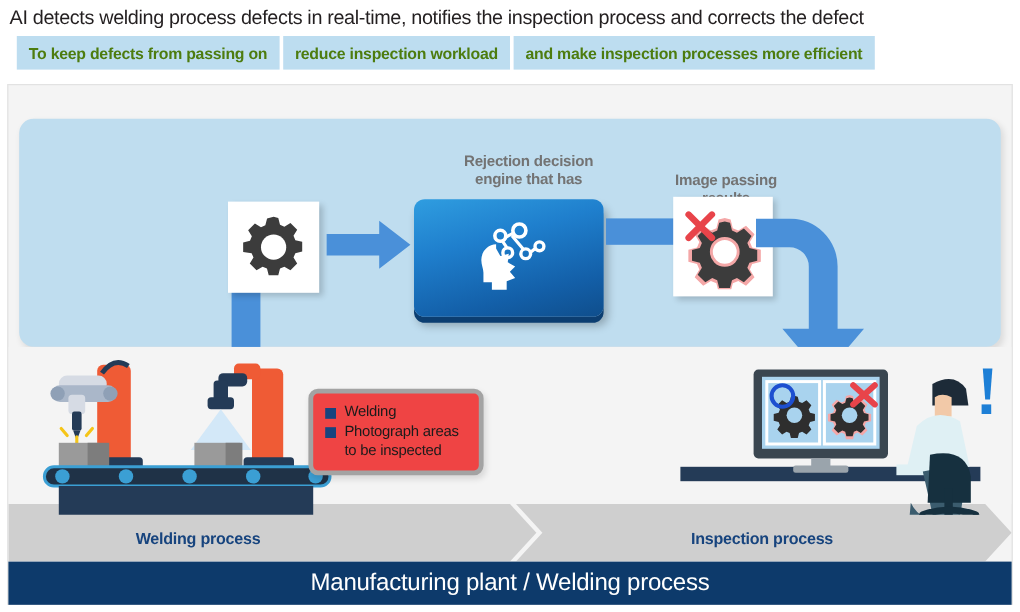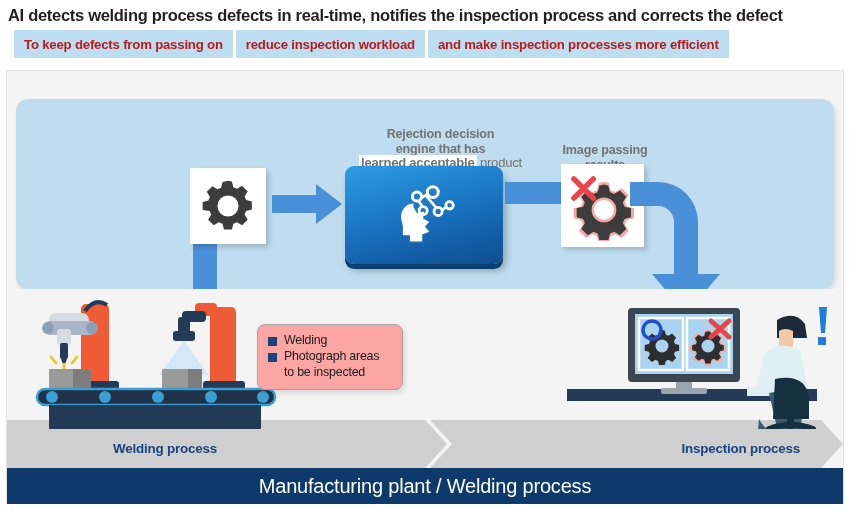--- a/index.html
+++ b/index.html
@@ -15,7 +15,7 @@
   
   .title {
     position:absolute; left:8px; top:2px; width:840px; height:26px;
-    font-size:16.5px; font-weight:700; color:#231f20;
+    font-size:16.5px; font-weight:400; color:#231f20;
     letter-spacing:-0.3px; white-space:nowrap;
     display:flex; align-items:center;
   }

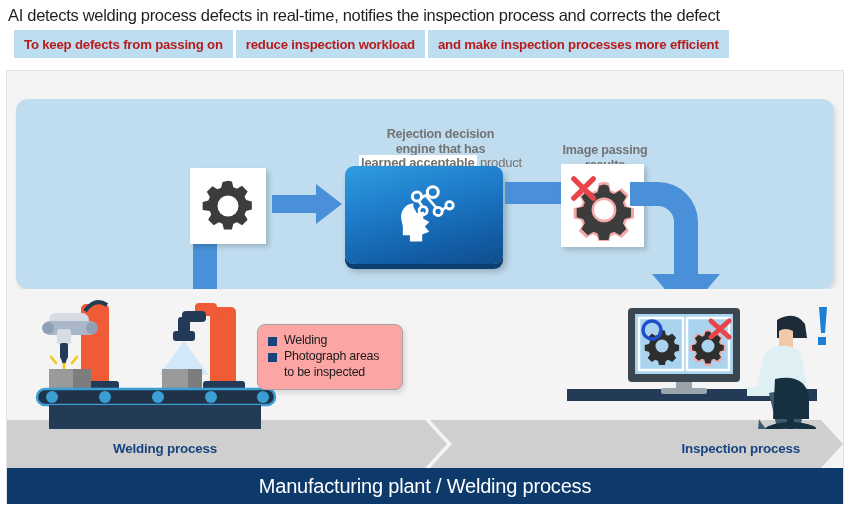--- a/index.html
+++ b/index.html
@@ -23,7 +23,7 @@
   
   .subchips { position:absolute; left:14px; top:30px; height:28px; display:flex; gap:3px; }
   .chip {
-    background:#bdddf0; color:#b91c1c; font-weight:700; font-size:13.2px;
+    background:#bdddf0; color:#4d7c0f; font-weight:700; font-size:13.2px;
     display:flex; align-items:center; justify-content:center;
     padding:0 10px; height:28px; white-space:nowrap; letter-spacing:-0.2px;
   }

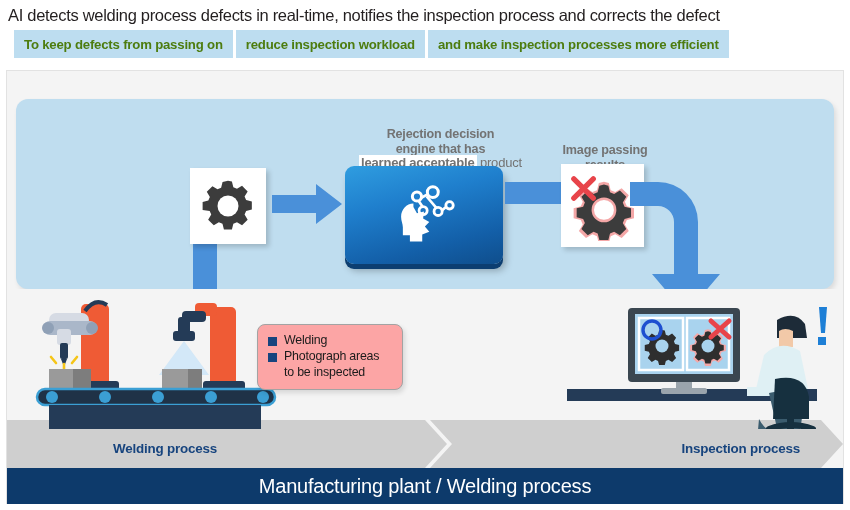--- a/index.html
+++ b/index.html
@@ -133,9 +133,6 @@
   <div class="plabel" style="left:333px; top:108px; width:215px;">
     <div>Rejection decision</div>
     <div>engine that has</div>
-    <div style="font-size:13px;">
-      <span class="hl">learned acceptable</span><span style="font-weight:400;"> product</span>
-    </div>
   </div>
 
   <div class="aibox">

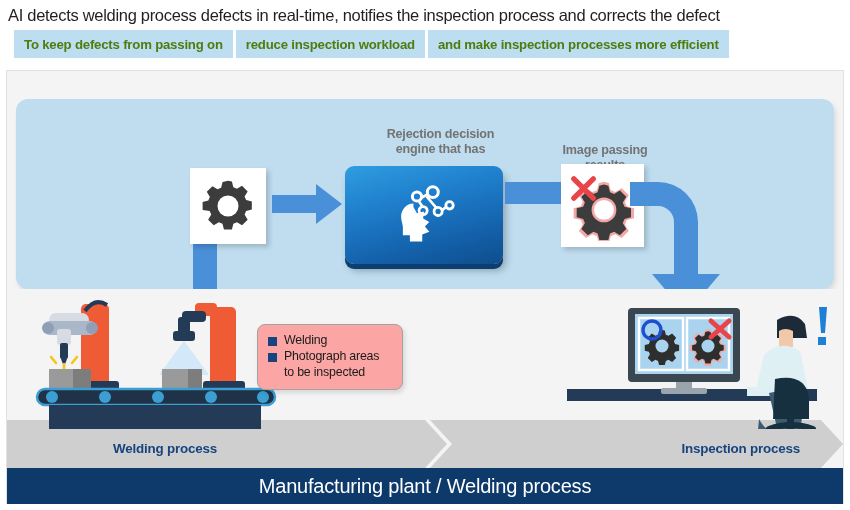--- a/index.html
+++ b/index.html
@@ -83,7 +83,7 @@
 
   
   .callout {
-    position:absolute; background:#fca5a5; border:1px solid #a3a3a3;
+    position:absolute; background:#ef4444; border:4px solid #a3a3a3;
     border-radius:8px; box-shadow:2px 3px 5px rgba(0,0,0,0.12);
     padding:8px 10px 8px 10px;
   }

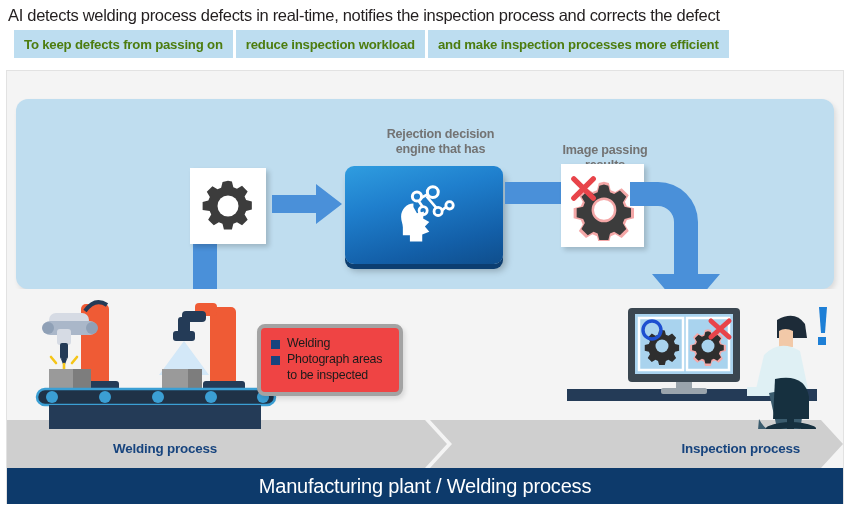--- a/index.html
+++ b/index.html
@@ -174,7 +174,7 @@
     <path fill="#cfcfcf" d="M423 0 H814 L836 24 L814 48 H423 L445 24 z"></path>
   </svg>
   <div class="chev-label" style="left:0; width:330px; text-align:center;">Welding process</div>
-  <div class="chev-label" style="left:470px; width:330px; text-align:right;">Inspection process</div>
+  <div class="chev-label" style="left:470px; width:330px; text-align:center;">Inspection process</div>
 
   <div class="banner">Manufacturing plant / Welding process</div>
 

